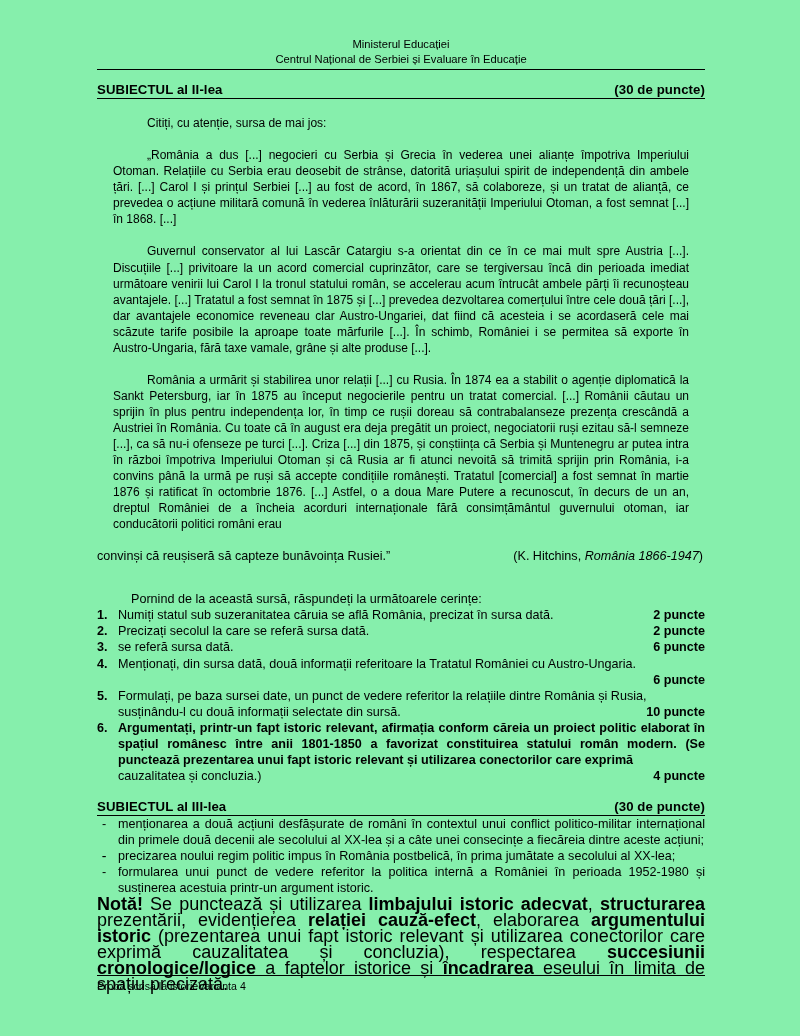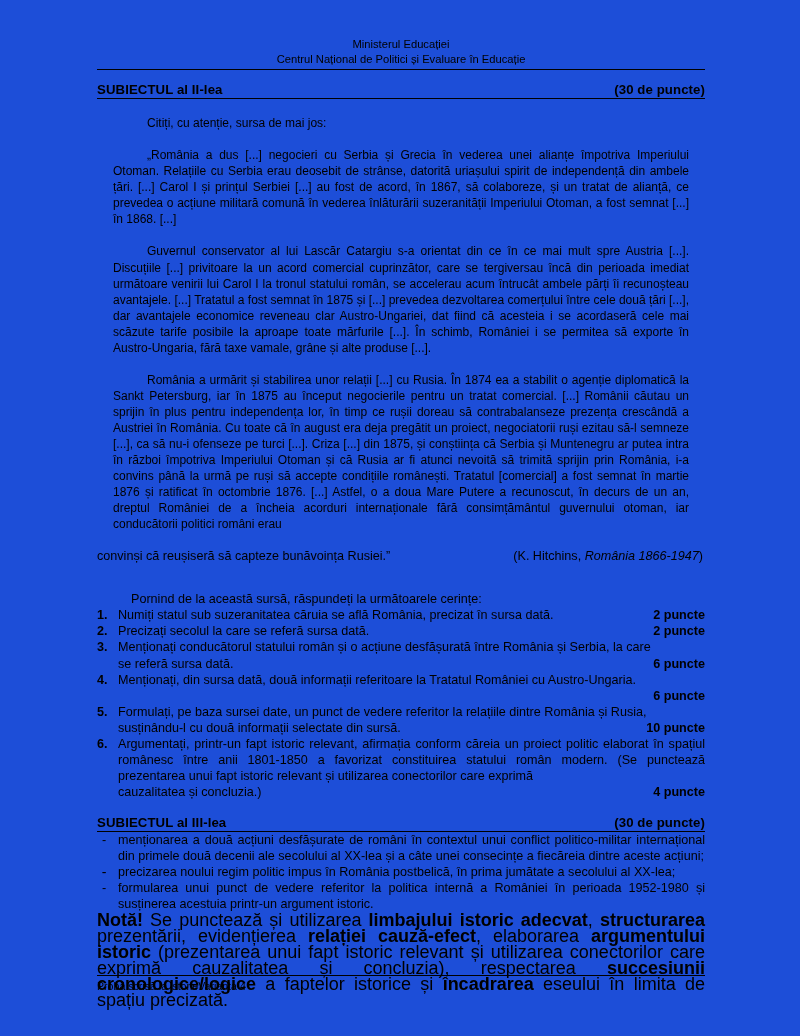--- a/index.html
+++ b/index.html
@@ -15,7 +15,7 @@
     position: relative;
     width: 800px;
     height: 1036px;
-    background: #1d4ed8;
+    background: #86efac;
     box-sizing: border-box;
     overflow: hidden;
   }

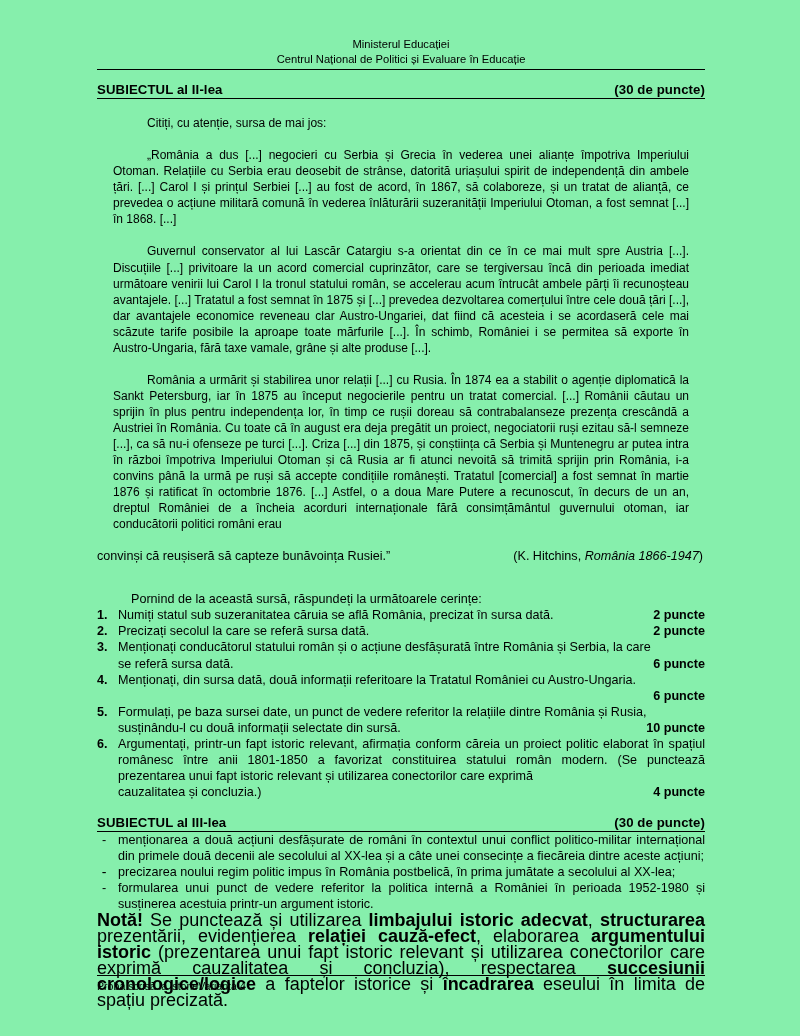--- a/index.html
+++ b/index.html
@@ -193,7 +193,7 @@
 
     <div class="doc-header">
       <span class="ministry">Ministerul Educației</span>
-      <span class="centre">Centrul Național de Politici și Evaluare în Educație</span>
+      <span class="centre">Centrul Național de Serbiei și Evaluare în Educație</span>
     </div>
     <div class="header-rule"></div>
 

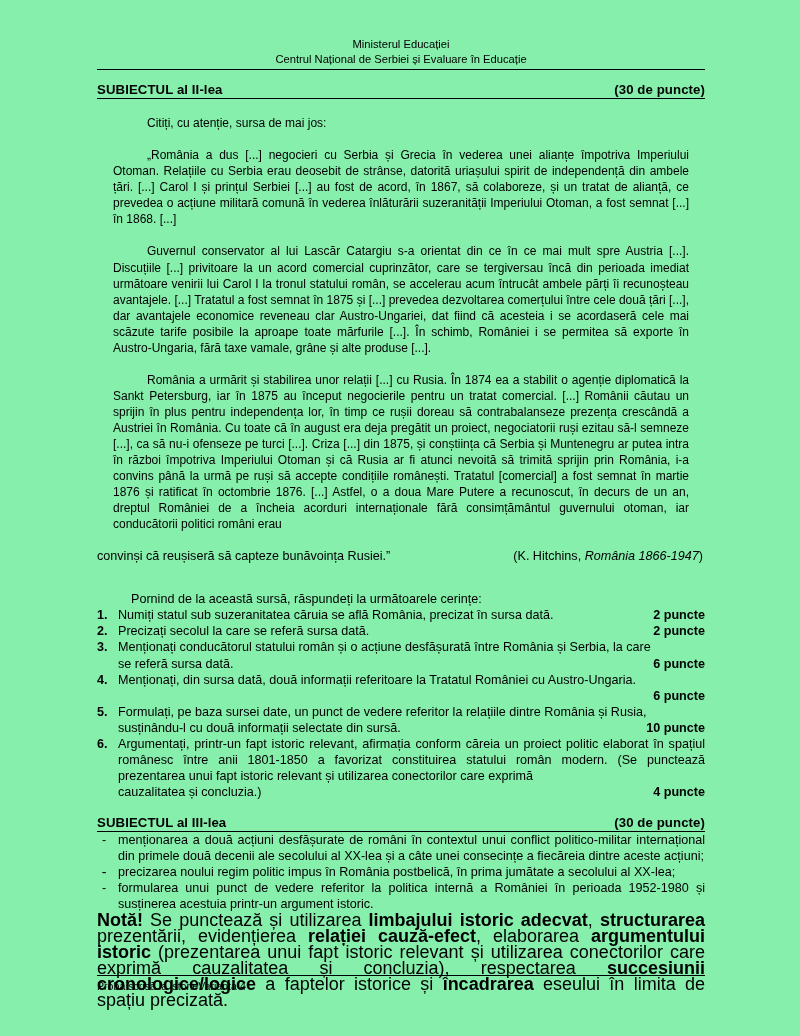--- a/index.html
+++ b/index.html
@@ -235,7 +235,6 @@
       <li>
         <span class="num">3.</span>
         <span class="req-body">
-          <span>Menționați conducătorul statului român și o acțiune desfășurată între România și Serbia, la care</span>
           <span class="inline-end">
             <span class="txt">se referă sursa dată.</span>
             <span class="pts">6 puncte</span>

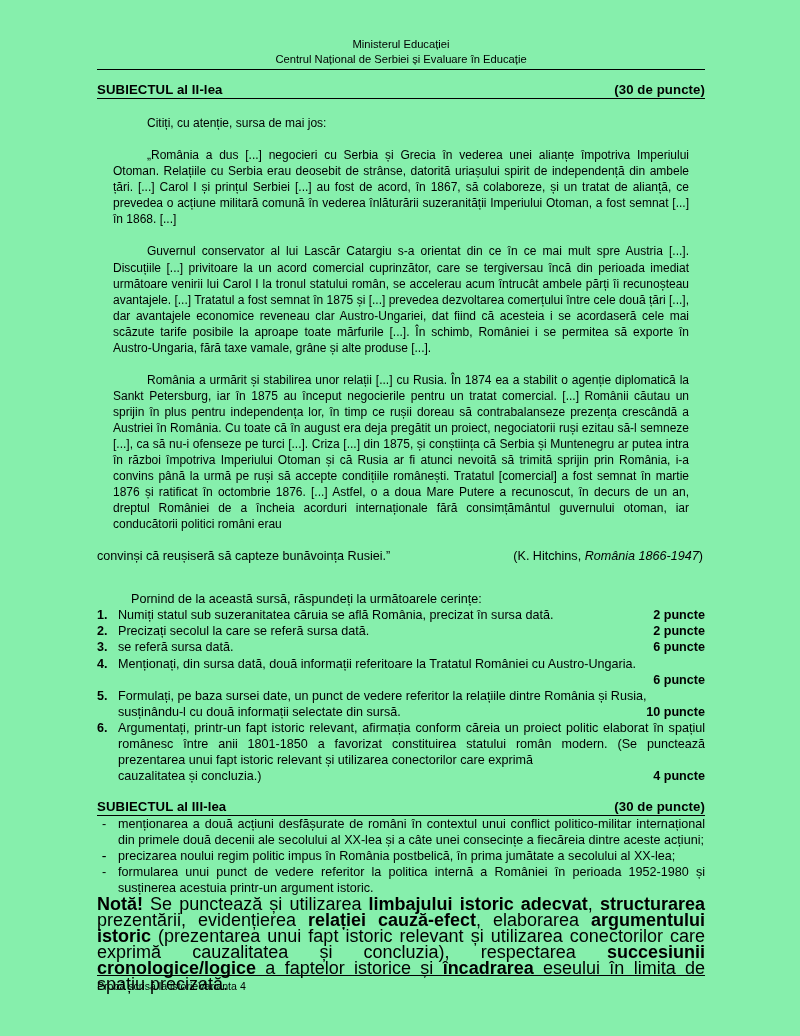--- a/index.html
+++ b/index.html
@@ -264,7 +264,7 @@
       <li>
         <span class="num">6.</span>
         <span class="req-body">
-          <span style="display:block;text-align:justify;">Argumentați, printr-un fapt istoric relevant, afirmația conform căreia un proiect politic elaborat în spațiul românesc între anii 1801-1850 a favorizat constituirea statului român modern. (Se punctează prezentarea unui fapt istoric relevant și utilizarea conectorilor care exprimă</span>
+          <span style="display:block;text-align:justify;font-weight:bold;">Argumentați, printr-un fapt istoric relevant, afirmația conform căreia un proiect politic elaborat în spațiul românesc între anii 1801-1850 a favorizat constituirea statului român modern. (Se punctează prezentarea unui fapt istoric relevant și utilizarea conectorilor care exprimă</span>
           <span class="inline-end">
             <span class="txt">cauzalitatea și concluzia.)</span>
             <span class="pts">4 puncte</span>

